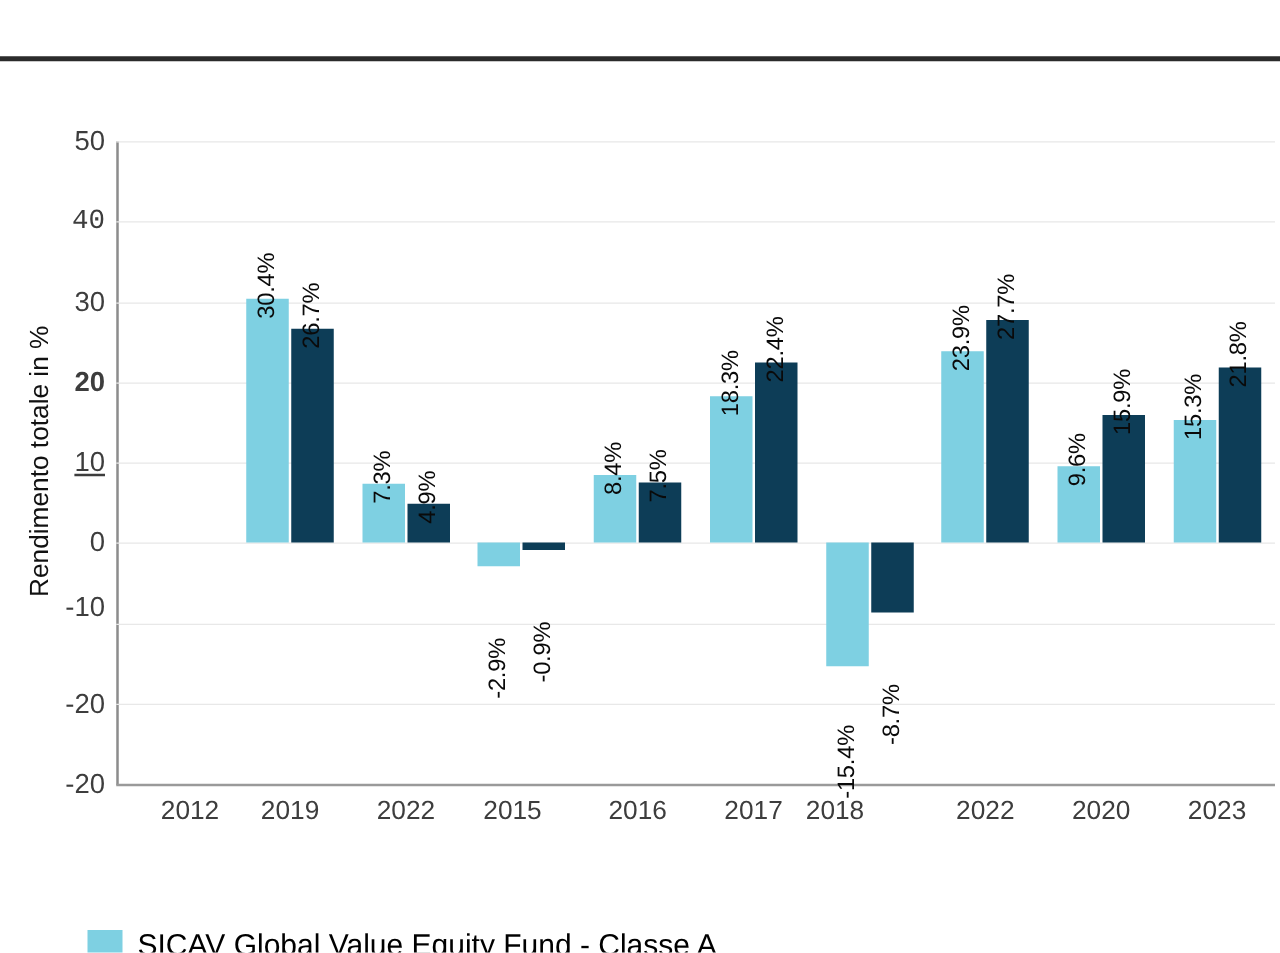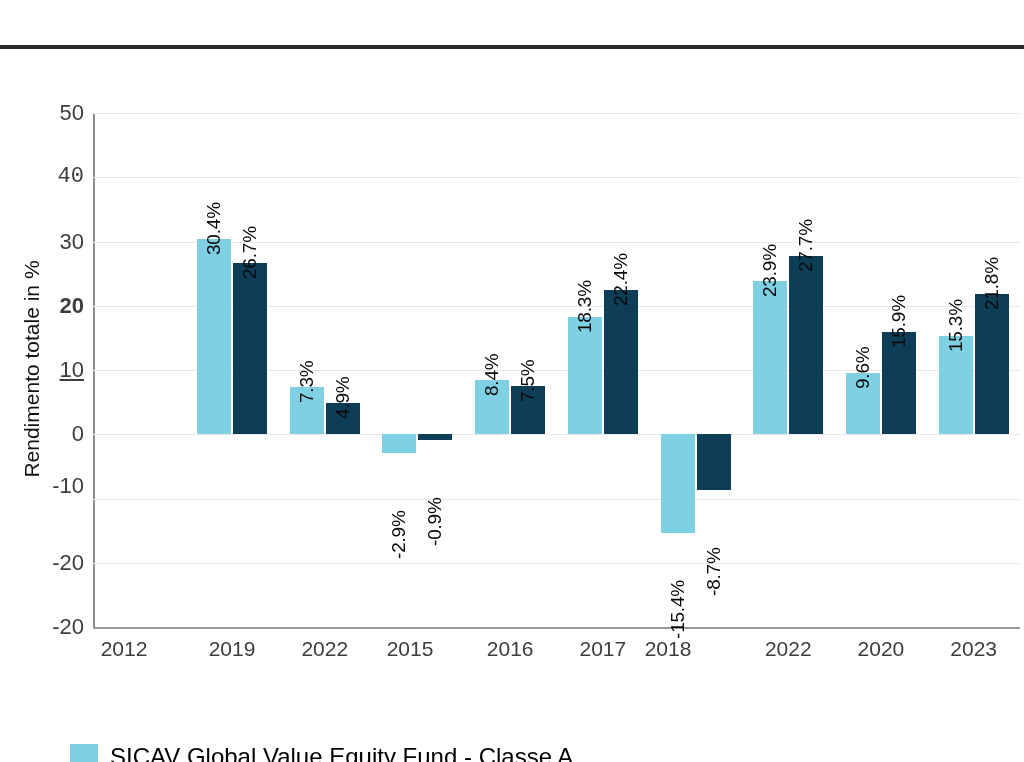--- a/index.html
+++ b/index.html
@@ -238,7 +238,7 @@
   </div>
 
   <div id="xtick-layer">
-      <div class="xtick-item" style="left: 84px; width: 80px;">2012</div>
+      <div class="xtick-item" style="left: 112px; width: 80px;">2012</div>
       <div class="xtick-item" style="left: 192.05px; width: 80px;">2019</div>
       <div class="xtick-item" style="left: 284.75px; width: 80px;">2022</div>
       <div class="xtick-item" style="left: 370px; width: 80px;">2015</div>

